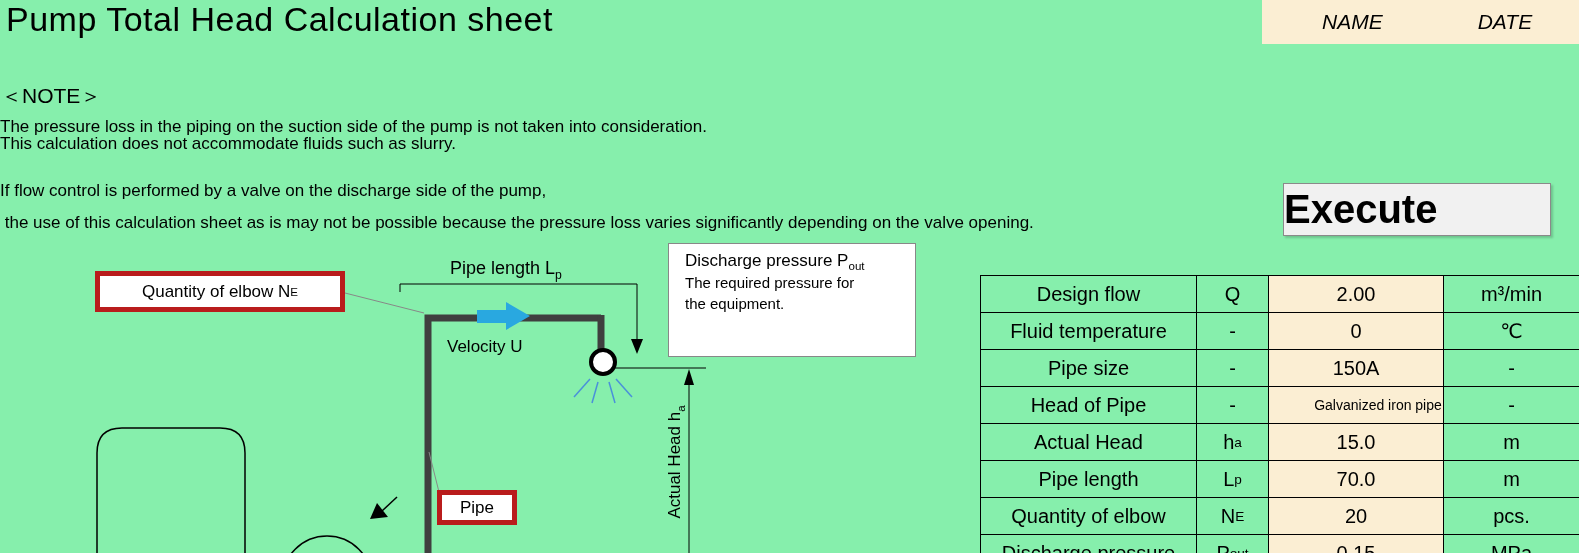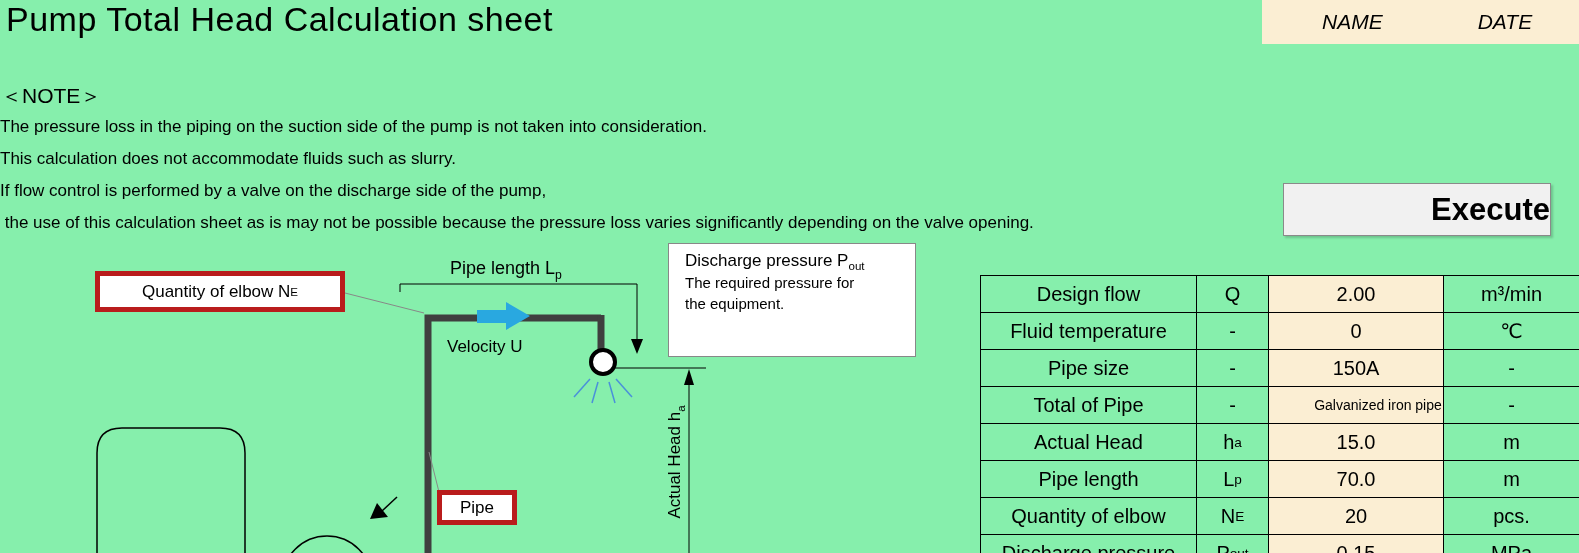--- a/index.html
+++ b/index.html
@@ -65,7 +65,7 @@
 
   <div class="abs note-heading">＜NOTE＞</div>
   <div class="abs note-line" style="top:117px">The pressure loss in the piping on the suction side of the pump is not taken into consideration.</div>
-  <div class="abs note-line" style="top:149px">This calculation does not accommodate fluids such as slurry.</div>
+  <div class="abs note-line" style="top:134px">This calculation does not accommodate fluids such as slurry.</div>
   <div class="abs note-line" style="top:181px">If flow control is performed by a valve on the discharge side of the pump,</div>
   <div class="abs note-line" style="top:213px"> the use of this calculation sheet as is may not be possible because the pressure loss varies significantly depending on the valve opening.</div>
 

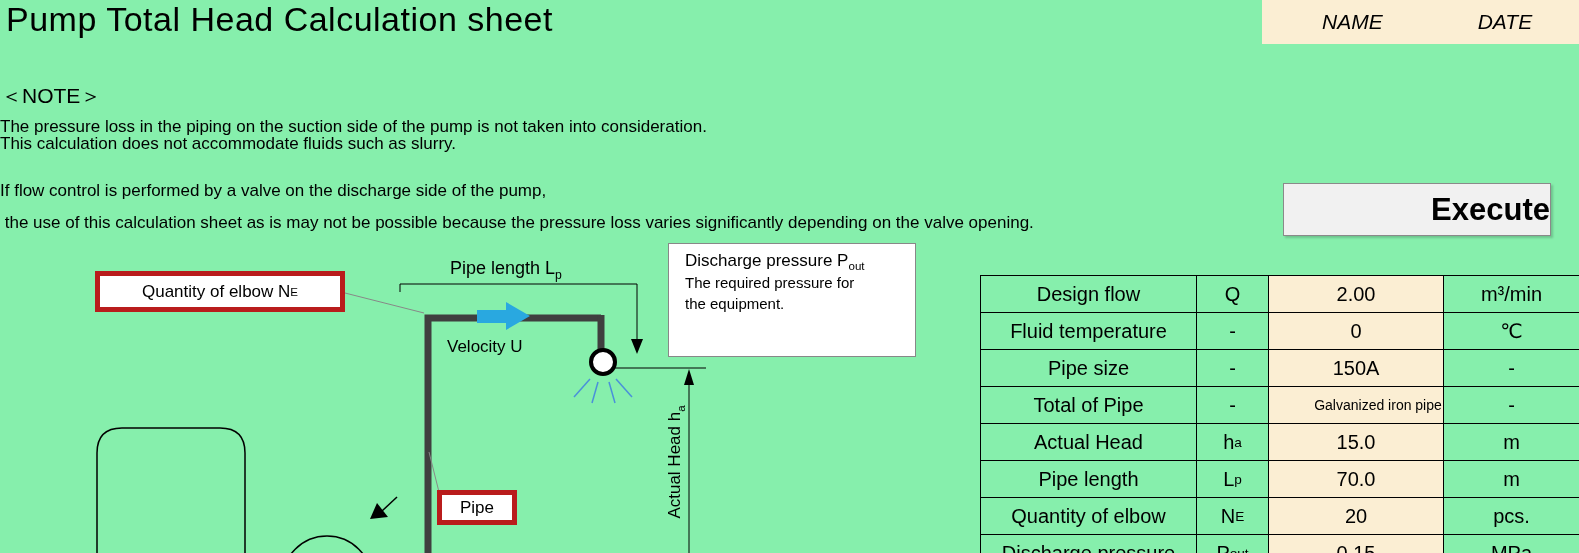--- a/index.html
+++ b/index.html
@@ -26,7 +26,7 @@
   .execute { left:1283px; top:183px; width:268px; height:53px;
       background:#f1f1f1; border:1px solid #8a8a8a; box-shadow:2px 2px 2px rgba(0,0,0,0.18);
       font-family:"Liberation Sans","DejaVu Sans",sans-serif;
-      font-size:31px; font-weight:bold; text-align:right; line-height:49px; cursor:pointer; }
+      font-size:40px; font-weight:bold; text-align:left; line-height:49px; cursor:pointer; }
 
   
   .lbl-box { background:#fff; border:5px solid #b91c1c; display:flex; align-items:center;

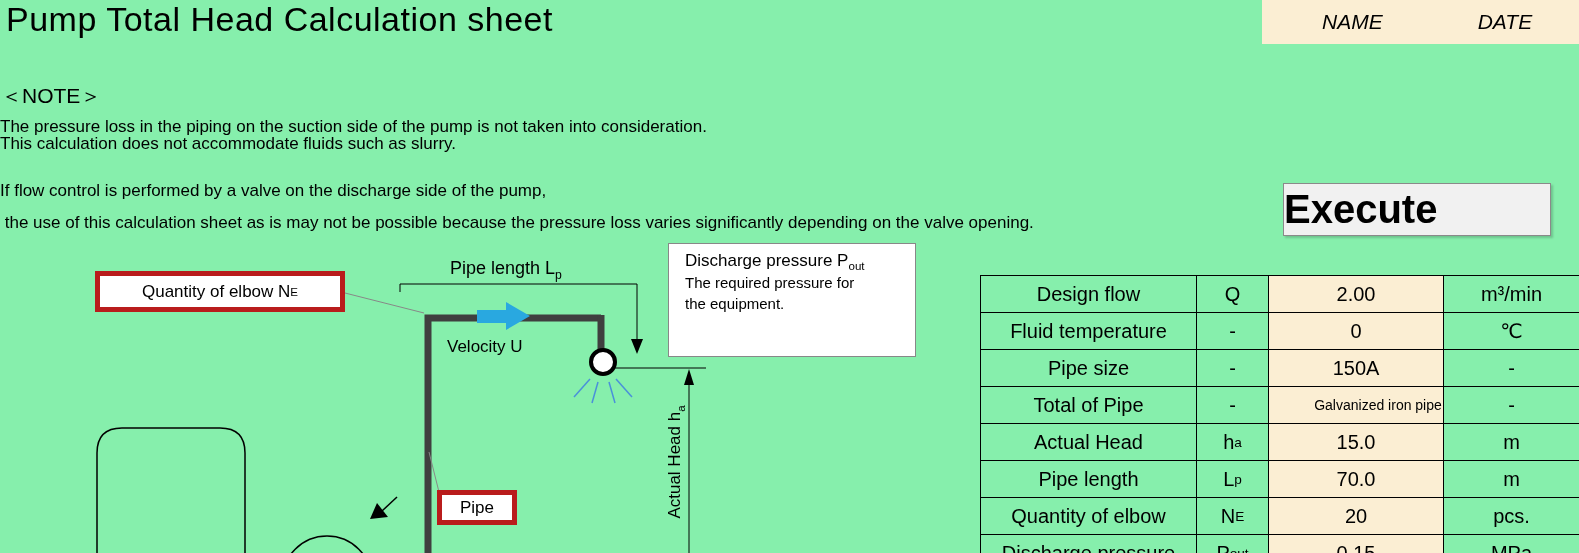--- a/index.html
+++ b/index.html
@@ -163,7 +163,7 @@
     </div>
 
     <div class="trow">
-      <div class="tc name">Total of Pipe</div>
+      <div class="tc name">Head of Pipe</div>
       <div class="tc sym">
           <span>-</span>
           <sub></sub>

